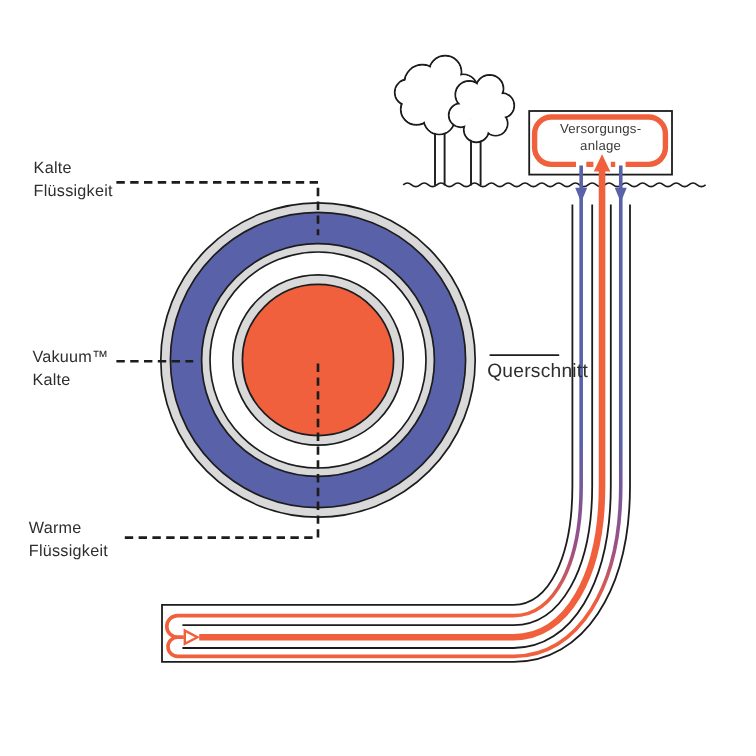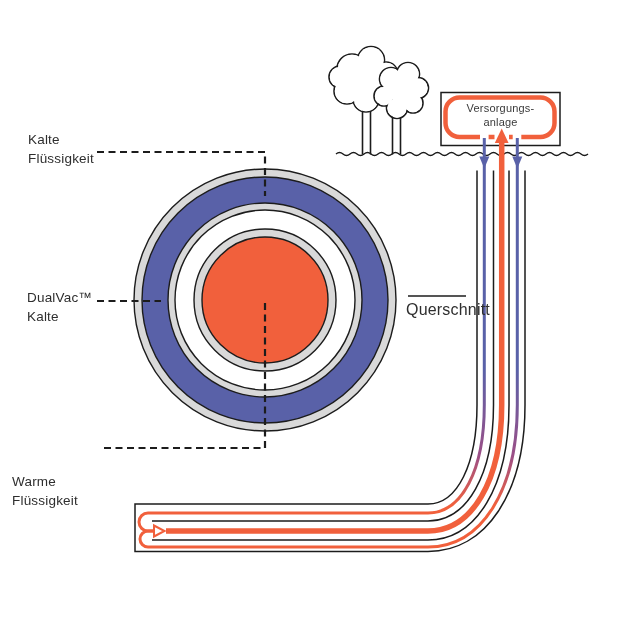--- a/index.html
+++ b/index.html
@@ -121,7 +121,7 @@
   <span>Flüssigkeit</span>
 </div>
 <div class="lbl lbl-vacuum">
-  <span>DualVac™</span><br>
+  <span>Vakuum™</span><br>
   <span>Kalte</span>
 </div>
 <div class="lbl lbl-warm">

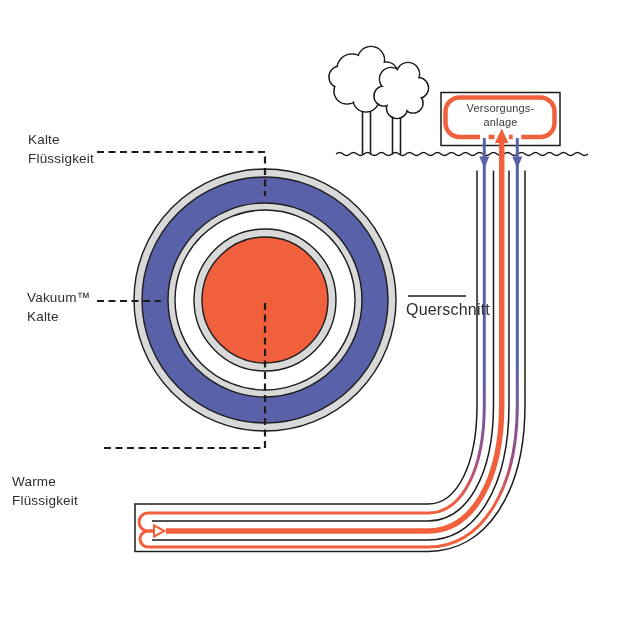--- a/index.html
+++ b/index.html
@@ -9,7 +9,7 @@
   .lbl{position:absolute;font-size:13.5px;line-height:19px;color:#2e2e2e;letter-spacing:.2px;white-space:nowrap;}
   .lbl-cold{left:28px;top:130px;}
   .lbl-vacuum{left:27px;top:288px;}
-  .lbl-warm{left:12px;top:430px;margin-top:42px;}
+  .lbl-warm{left:24px;top:430px;}
   .lbl-cross{left:406px;top:303px;font-size:16px;line-height:14px;}
   .lbl-facility{left:441px;top:102px;width:119px;text-align:center;
                 font-size:11px;line-height:13.5px;color:#3a3a3a;font-weight:500;letter-spacing:.2px;}

